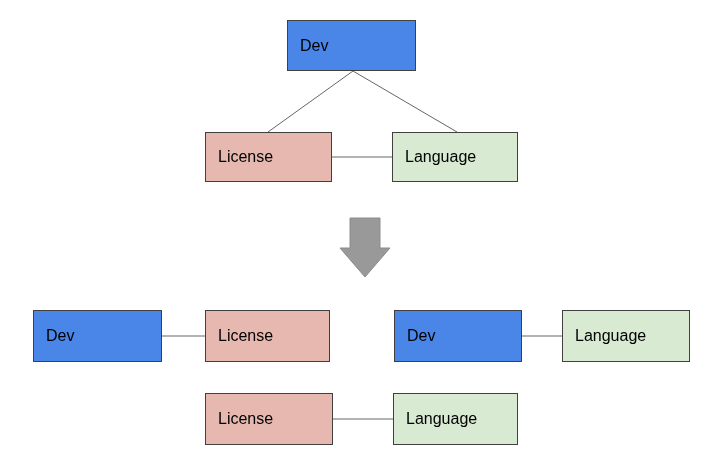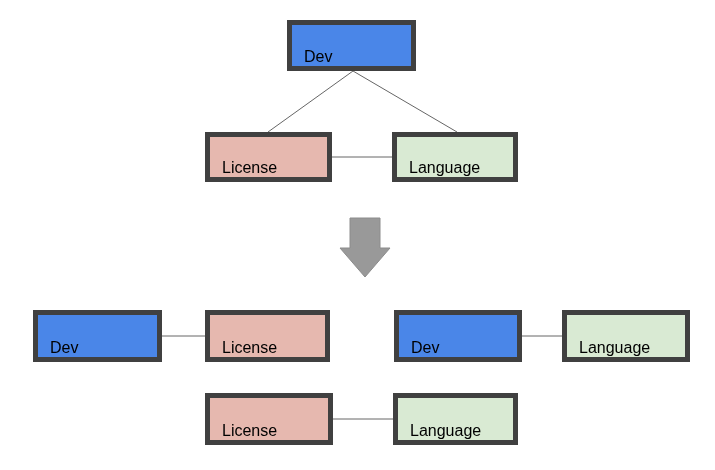--- a/index.html
+++ b/index.html
@@ -25,9 +25,9 @@
   .node {
     position: absolute;
     box-sizing: border-box;
-    border: 5px solid #404040;
+    border: 1px solid #404040;
     display: flex;
-    align-items: flex-end;
+    align-items: center;
     padding-left: 12px;
     font-size: 16px;
     color: #000000;

